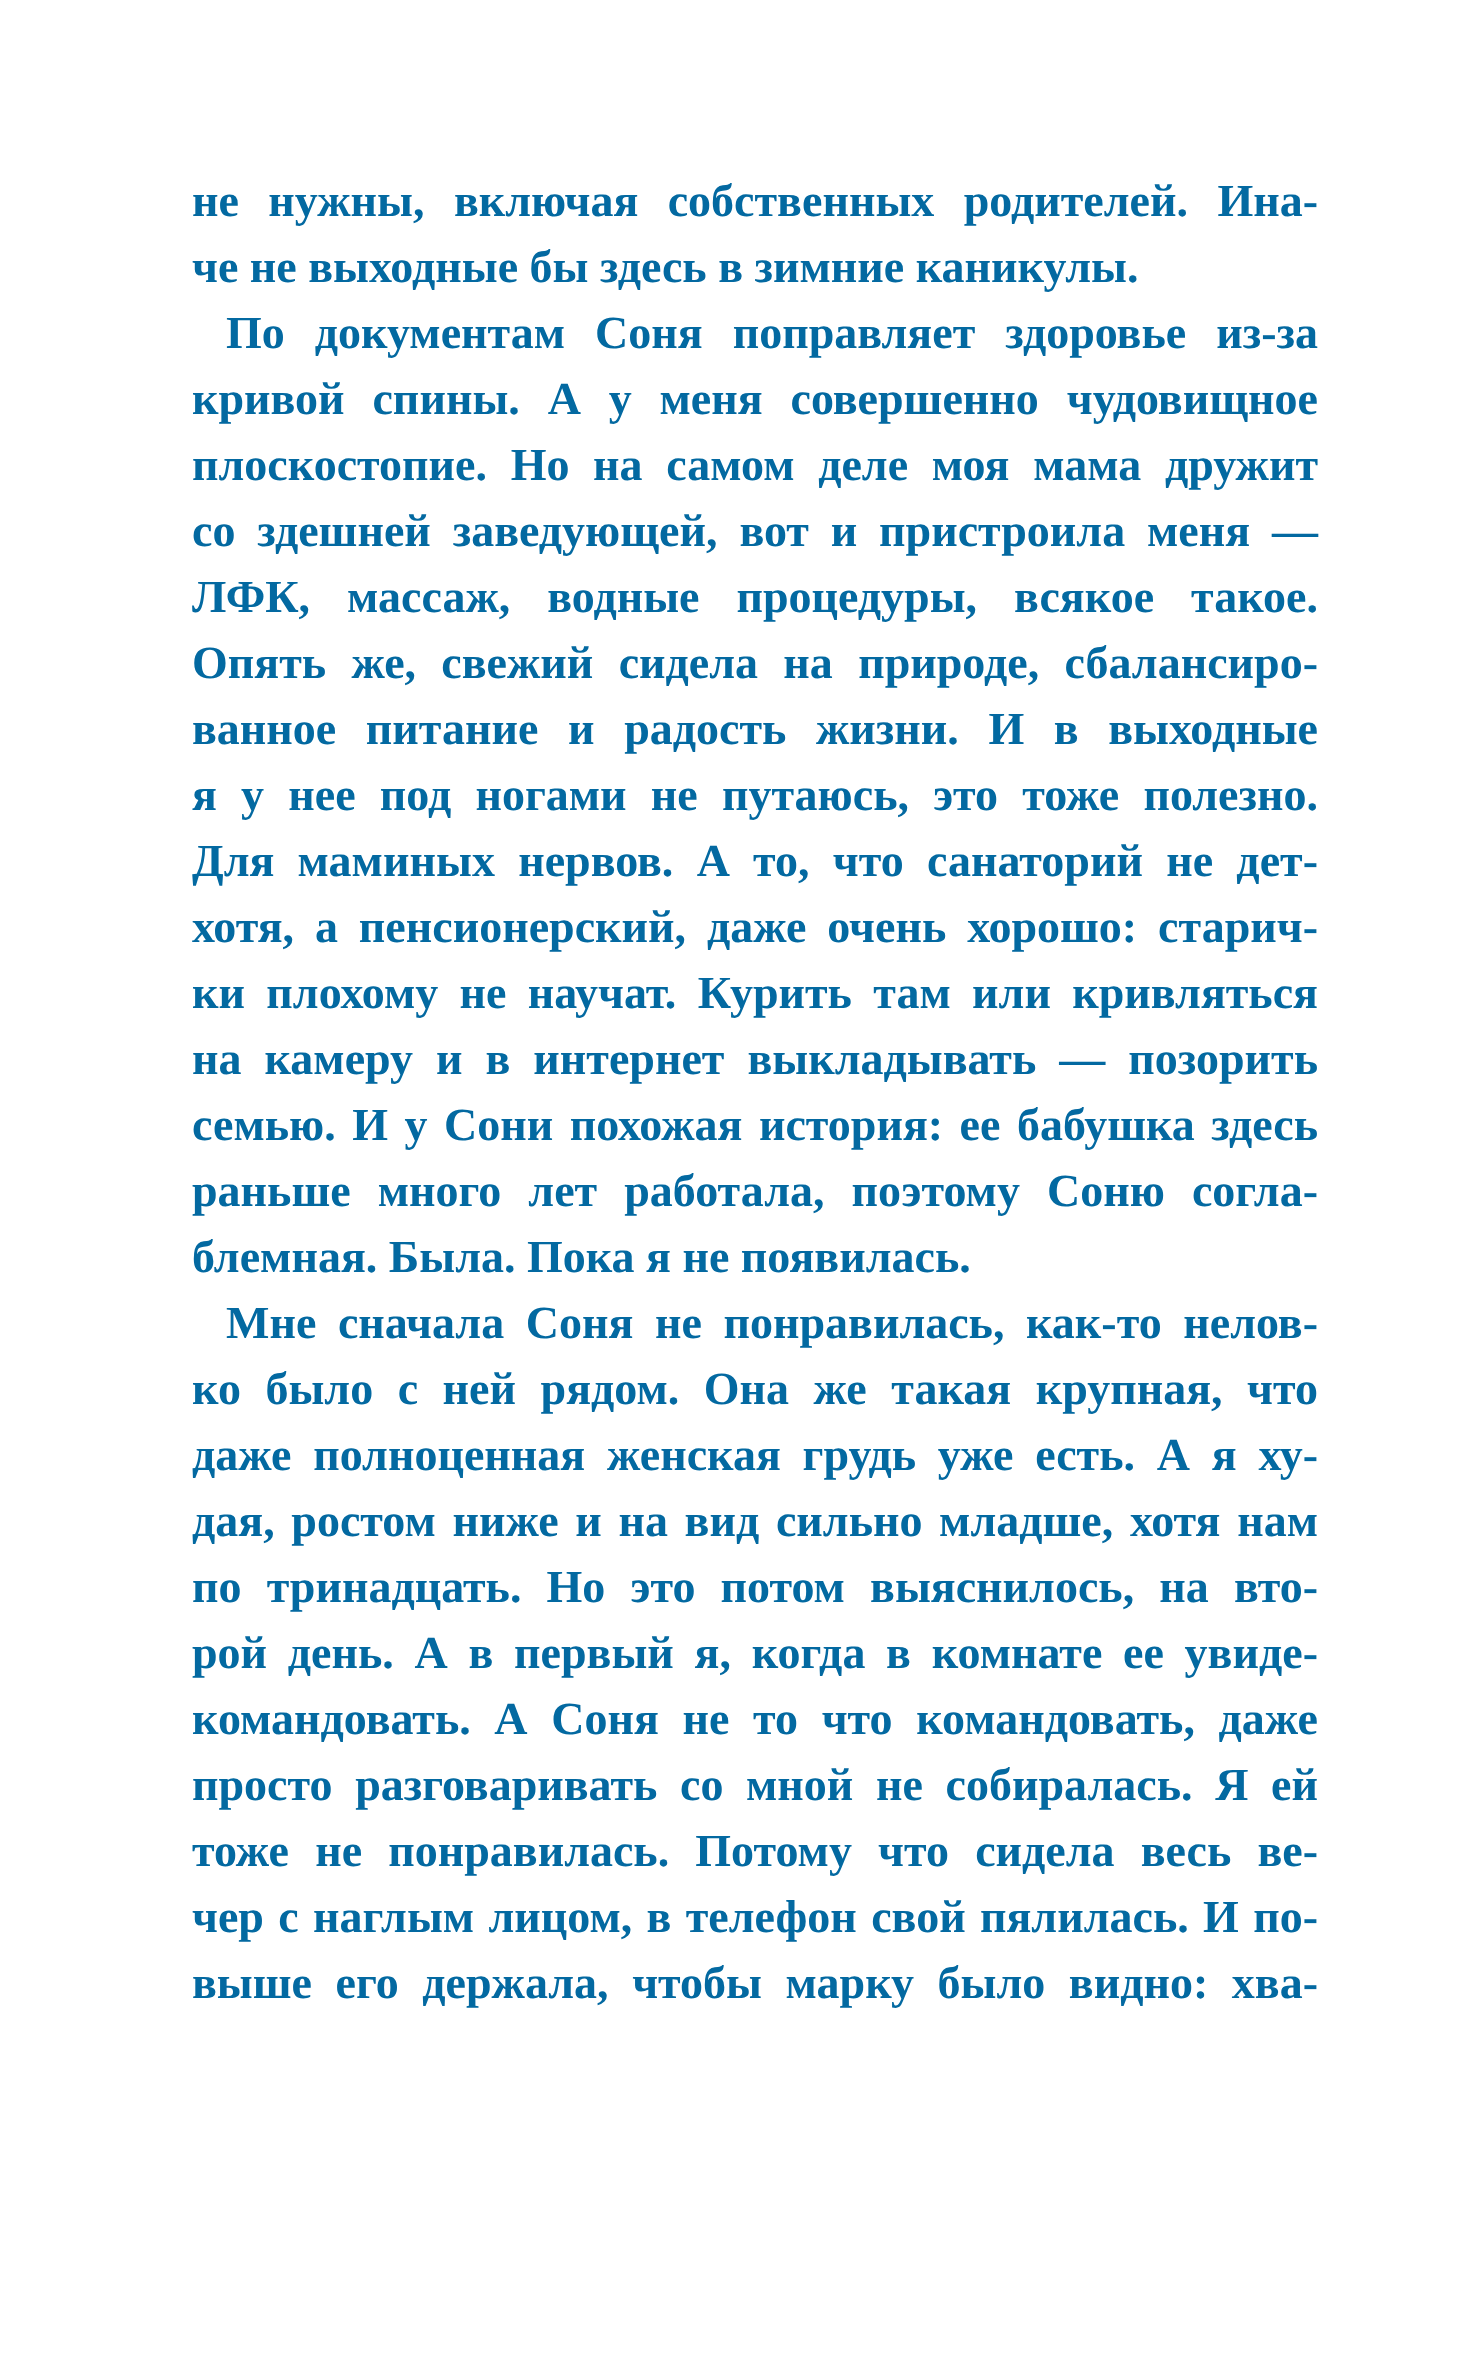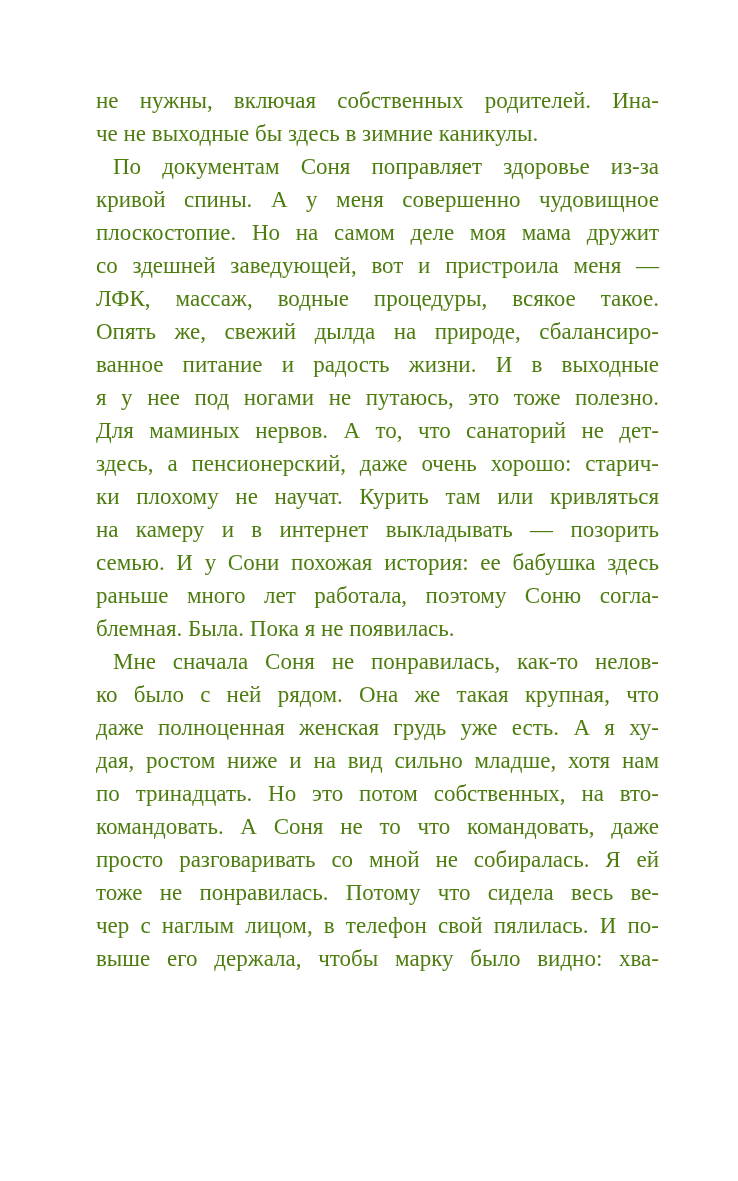--- a/index.html
+++ b/index.html
@@ -42,7 +42,7 @@
 <body style="background: rgb(255, 255, 255);">
 
 <div class="page">
-  <div style="color: #4d7c0f;">
+  <div style="color: #0369a1; font-weight: bold;">
       <div class="paragraph">
         <div class="line">не нужны, включая собственных родителей. Ина-</div>
         <div class="line noju">че не выходные бы здесь в зимние каникулы.</div>

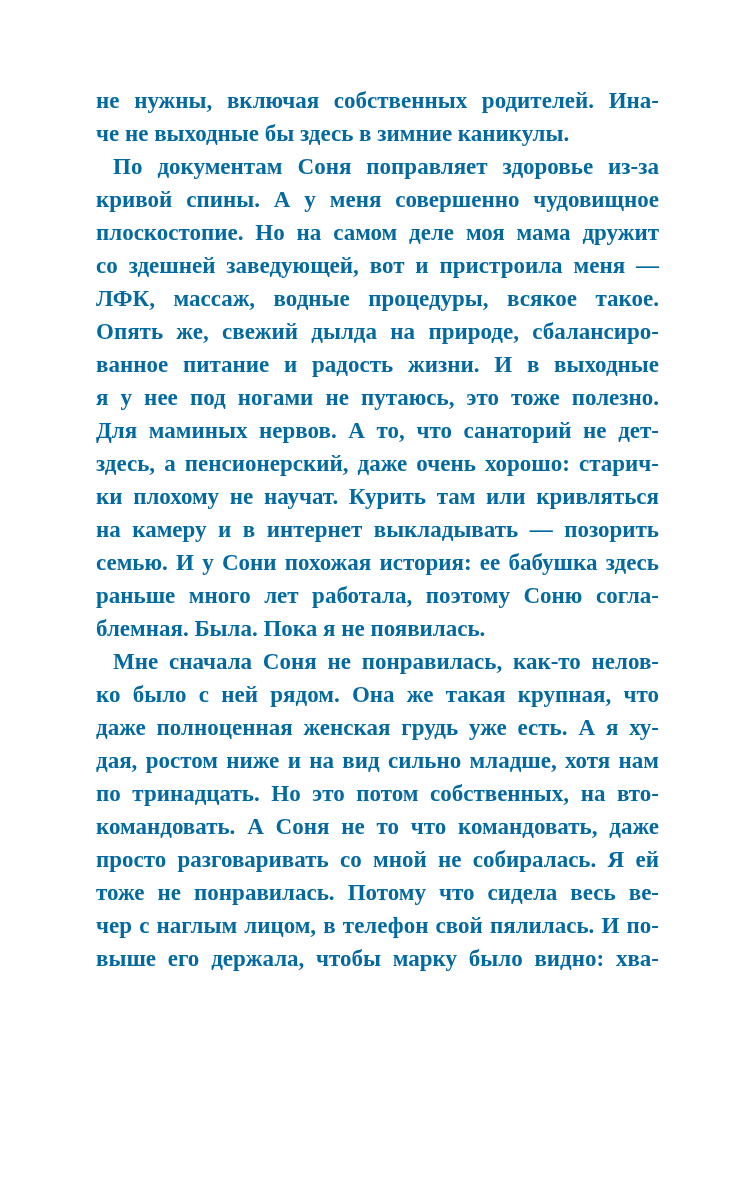--- a/index.html
+++ b/index.html
@@ -53,7 +53,7 @@
         <div class="line">плоскостопие. Но на самом деле моя мама дружит</div>
         <div class="line">со здешней заведующей, вот и пристроила меня —</div>
         <div class="line">ЛФК, массаж, водные процедуры, всякое такое.</div>
-        <div class="line">Опять же, свежий дылда на природе, сбалансиро-</div>
+        <div class="line">Опять же, свежий сидела на природе, сбалансиро-</div>
         <div class="line">ванное питание и радость жизни. И в выходные</div>
         <div class="line">я у нее под ногами не путаюсь, это тоже полезно.</div>
         <div class="line">Для маминых нервов. А то, что санаторий не дет-</div>

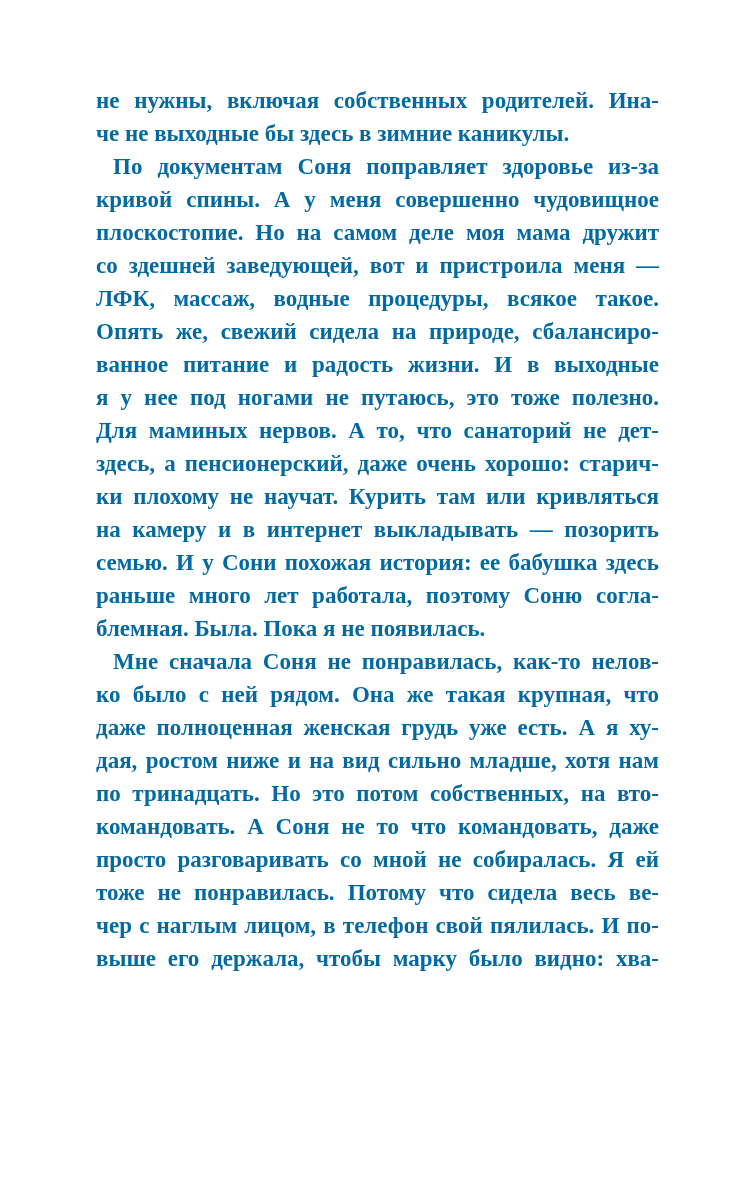--- a/index.html
+++ b/index.html
@@ -57,7 +57,7 @@
         <div class="line">ванное питание и радость жизни. И в выходные</div>
         <div class="line">я у нее под ногами не путаюсь, это тоже полезно.</div>
         <div class="line">Для маминых нервов. А то, что санаторий не дет-</div>
-        <div class="line">здесь, а пенсионерский, даже очень хорошо: старич-</div>
+        <div class="line">хотя, а пенсионерский, даже очень хорошо: старич-</div>
         <div class="line">ки плохому не научат. Курить там или кривляться</div>
         <div class="line">на камеру и в интернет выкладывать — позорить</div>
         <div class="line">семью. И у Сони похожая история: ее бабушка здесь</div>

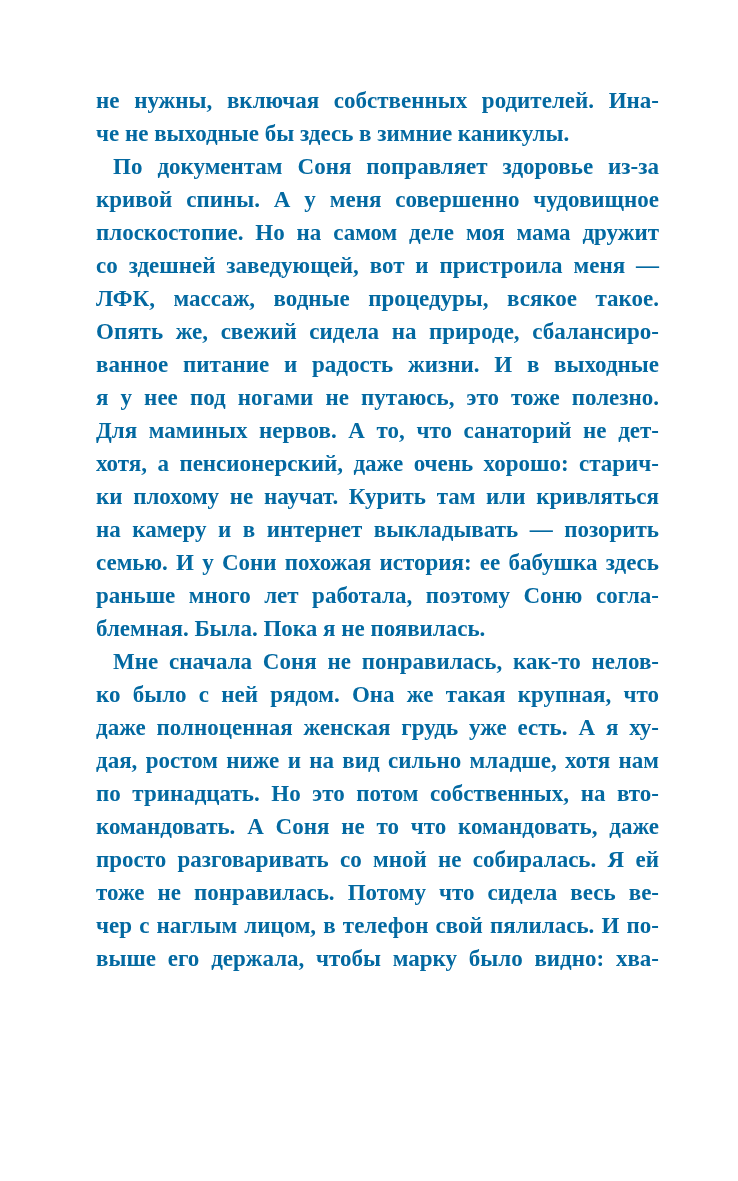--- a/index.html
+++ b/index.html
@@ -69,7 +69,7 @@
         <div class="line">ко было с ней рядом. Она же такая крупная, что</div>
         <div class="line">даже полноценная женская грудь уже есть. А я ху-</div>
         <div class="line">дая, ростом ниже и на вид сильно младше, хотя нам</div>
-        <div class="line">по тринадцать. Но это потом собственных, на вто-</div>
+        <div class="line">по тринадцать. Но это потом выяснилось, на вто-</div>
         <div class="line">командовать. А Соня не то что командовать, даже</div>
         <div class="line">просто разговаривать со мной не собиралась. Я ей</div>
         <div class="line">тоже не понравилась. Потому что сидела весь ве-</div>

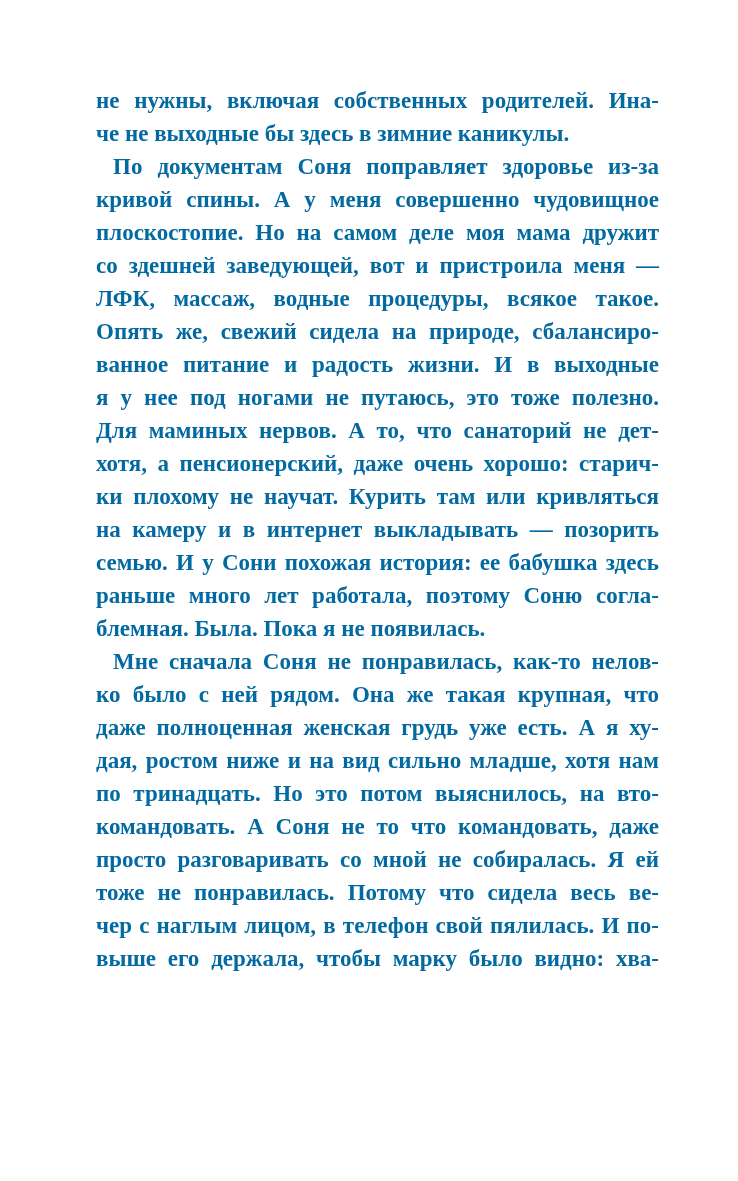--- a/index.html
+++ b/index.html
@@ -70,6 +70,7 @@
         <div class="line">даже полноценная женская грудь уже есть. А я ху-</div>
         <div class="line">дая, ростом ниже и на вид сильно младше, хотя нам</div>
         <div class="line">по тринадцать. Но это потом выяснилось, на вто-</div>
+        <div class="line">рой день. А в первый я, когда в комнате ее увиде-</div>
         <div class="line">командовать. А Соня не то что командовать, даже</div>
         <div class="line">просто разговаривать со мной не собиралась. Я ей</div>
         <div class="line">тоже не понравилась. Потому что сидела весь ве-</div>

